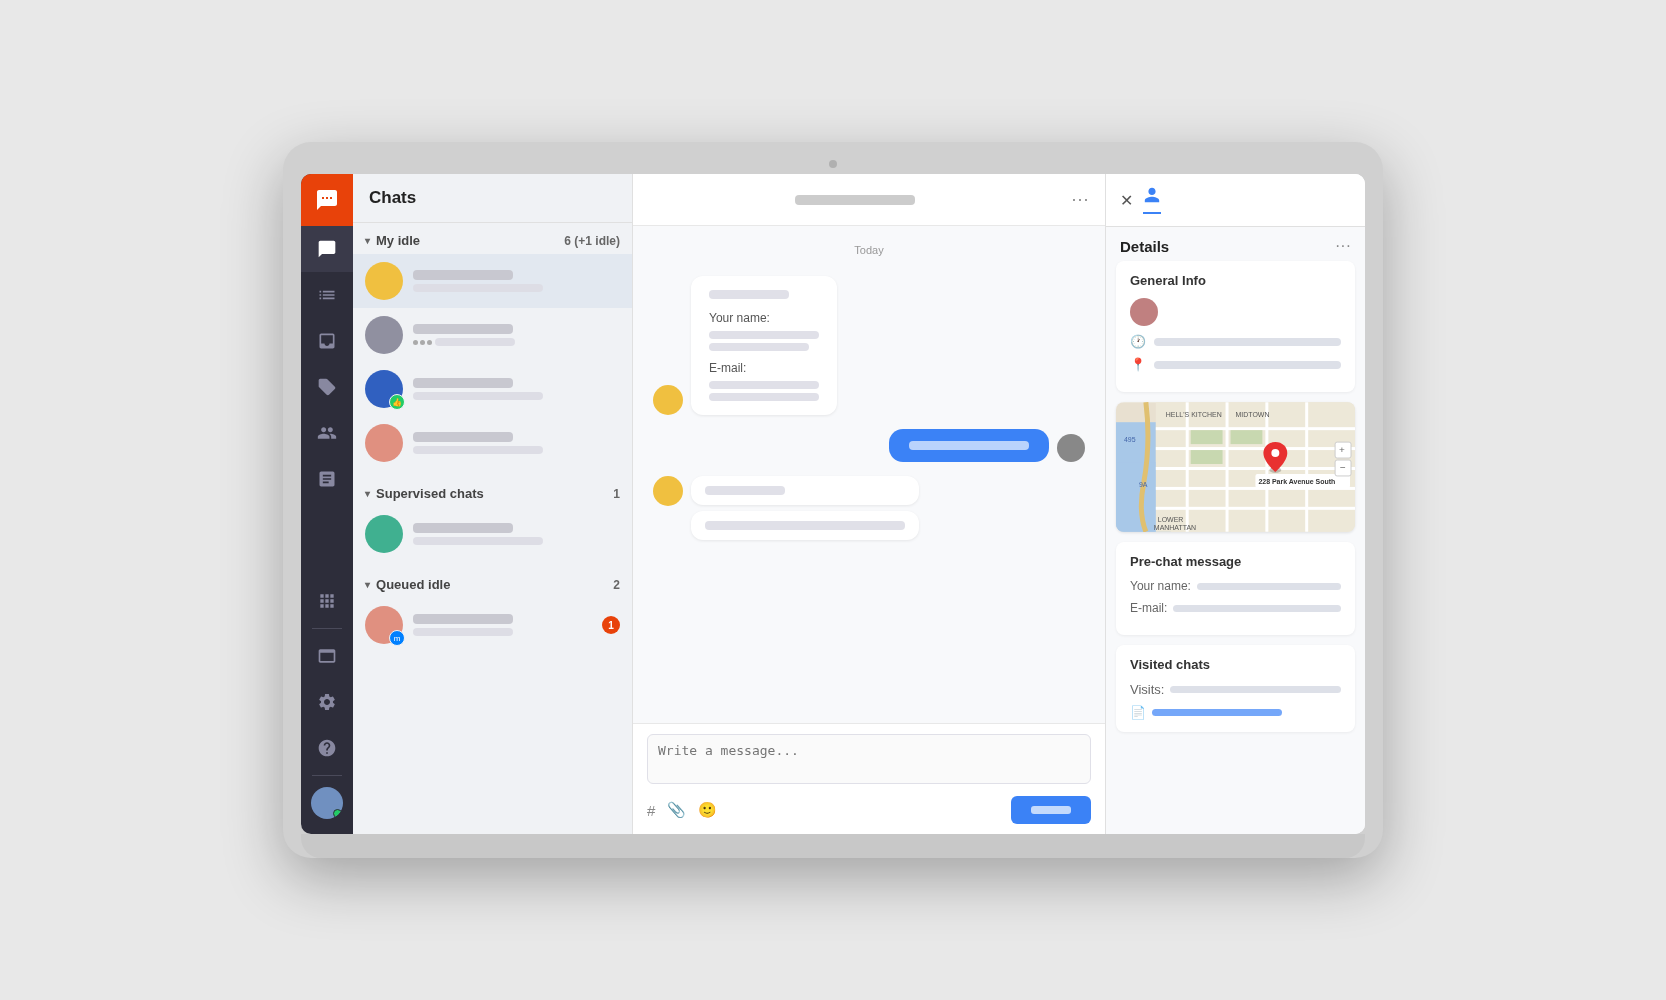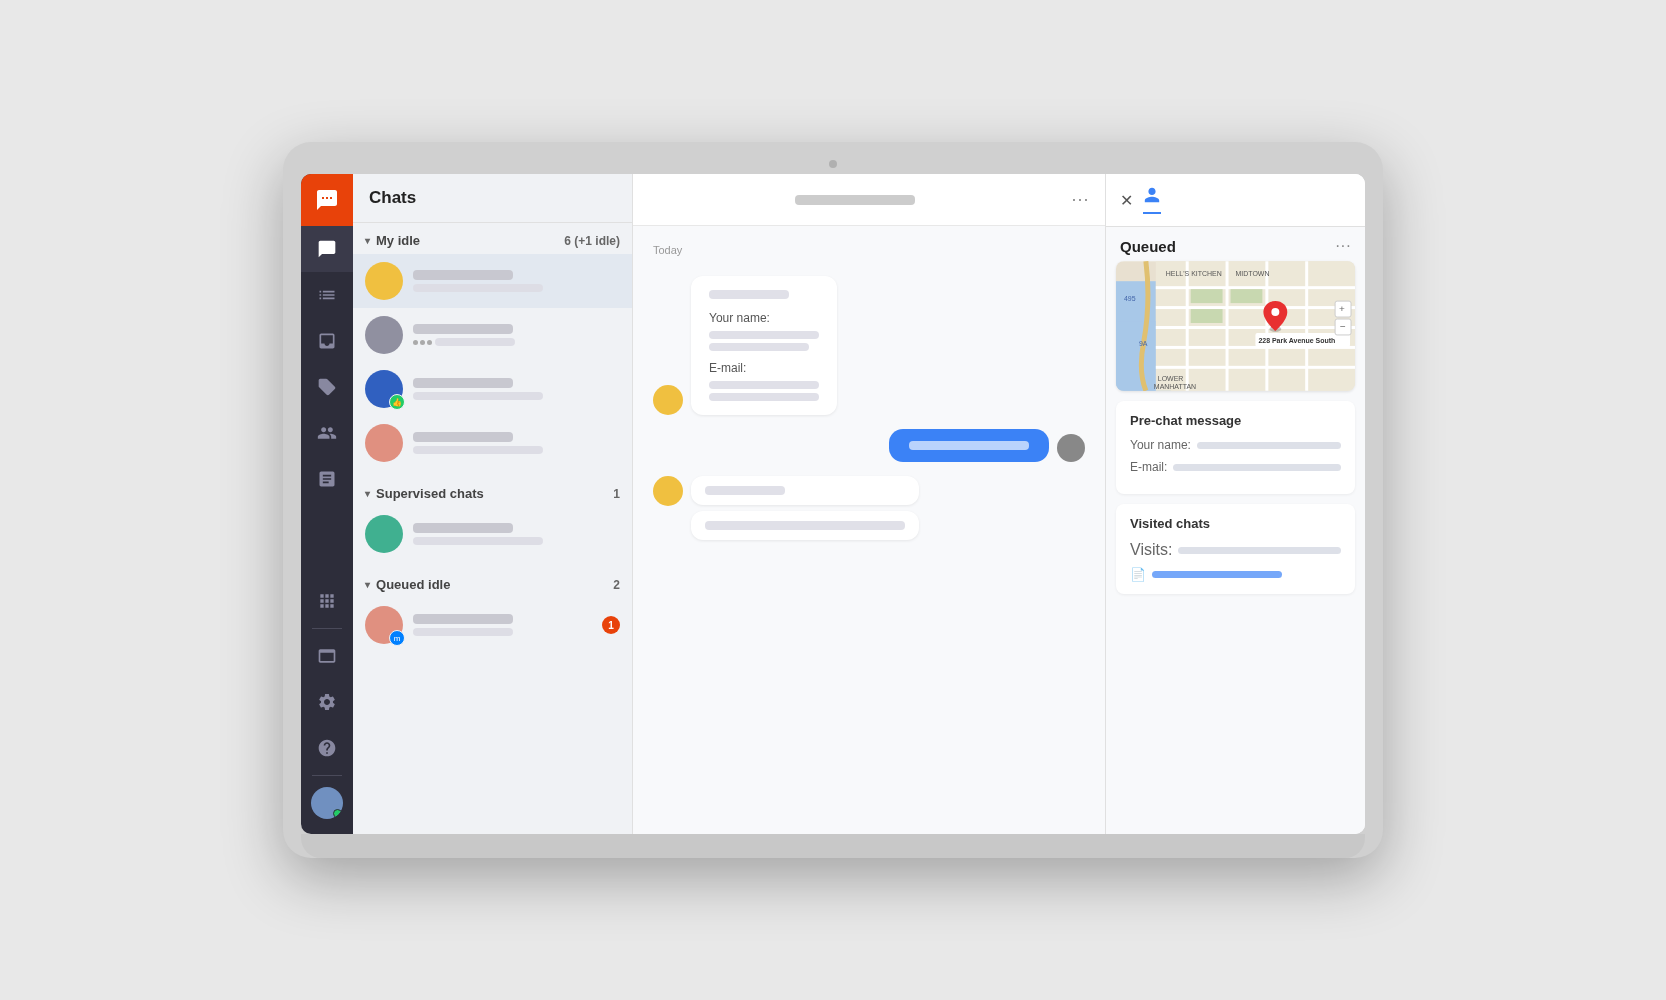--- a/index.html
+++ b/index.html
@@ -256,6 +256,7 @@
       gap: 14px;
     }
     .date-divider {
+      text-align: center;
       font-size: 11px;
       color: #999;
       margin: 6px 0;

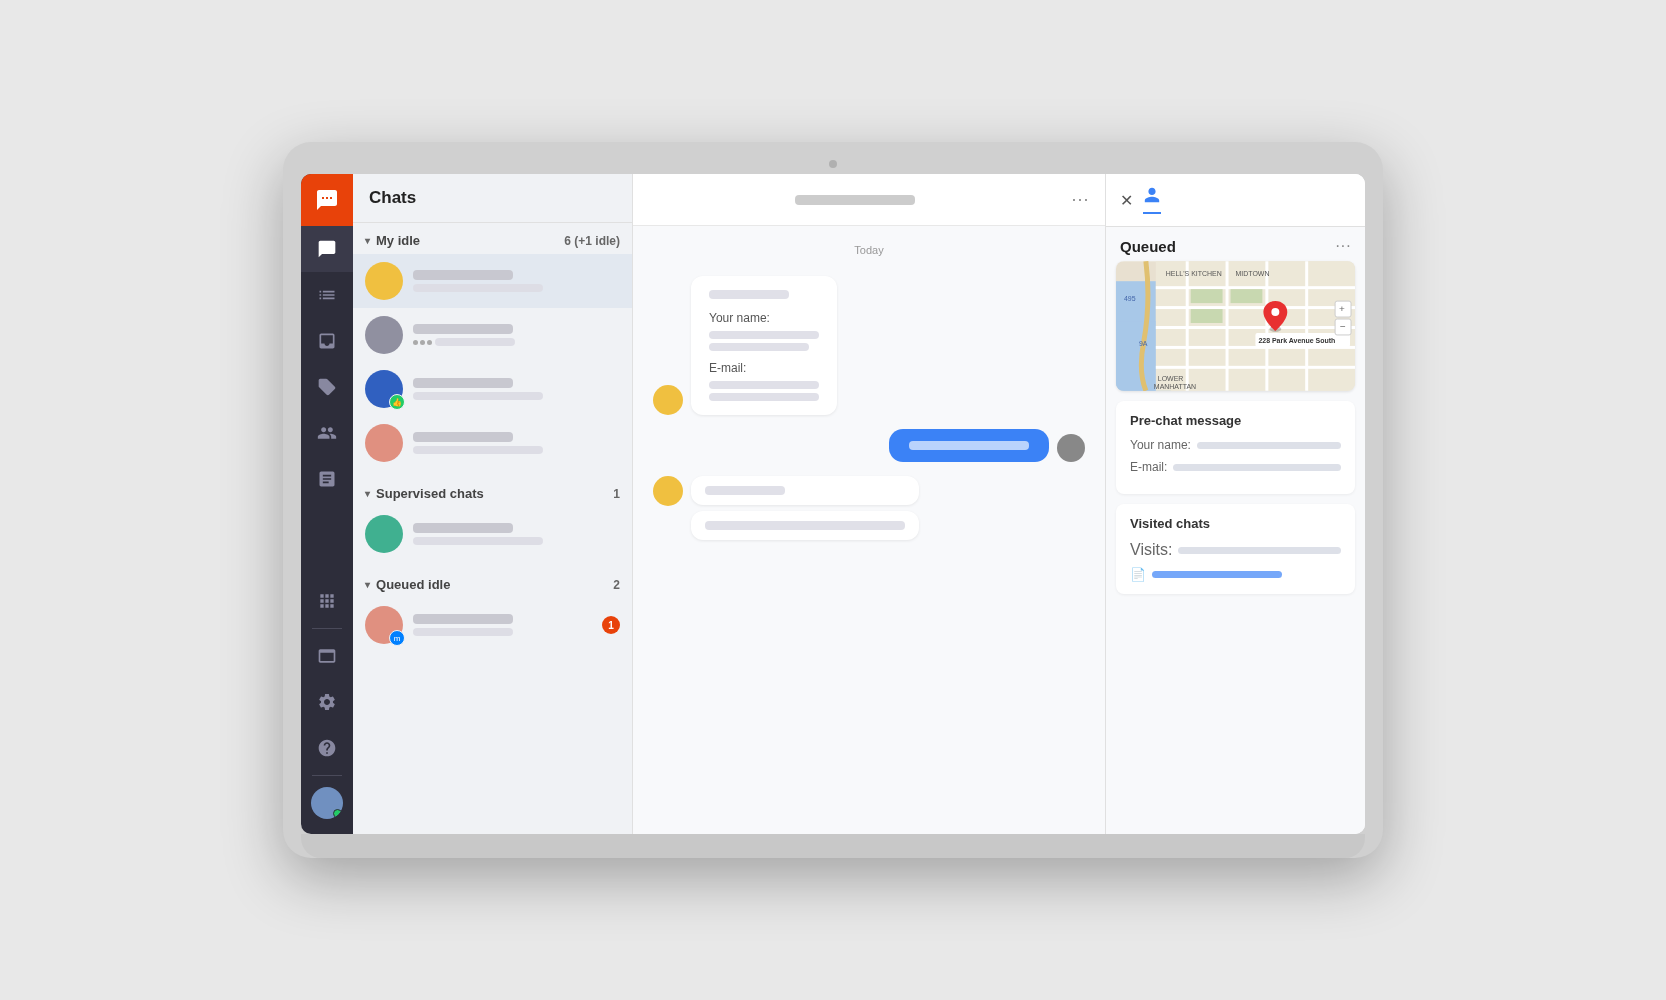--- a/index.html
+++ b/index.html
@@ -713,7 +713,7 @@
         </div>
 
         <div class="details-header">
-          <span class="details-title">Queued</span>
+          <span class="details-title">Details</span>
           <span class="details-more">···</span>
         </div>
 

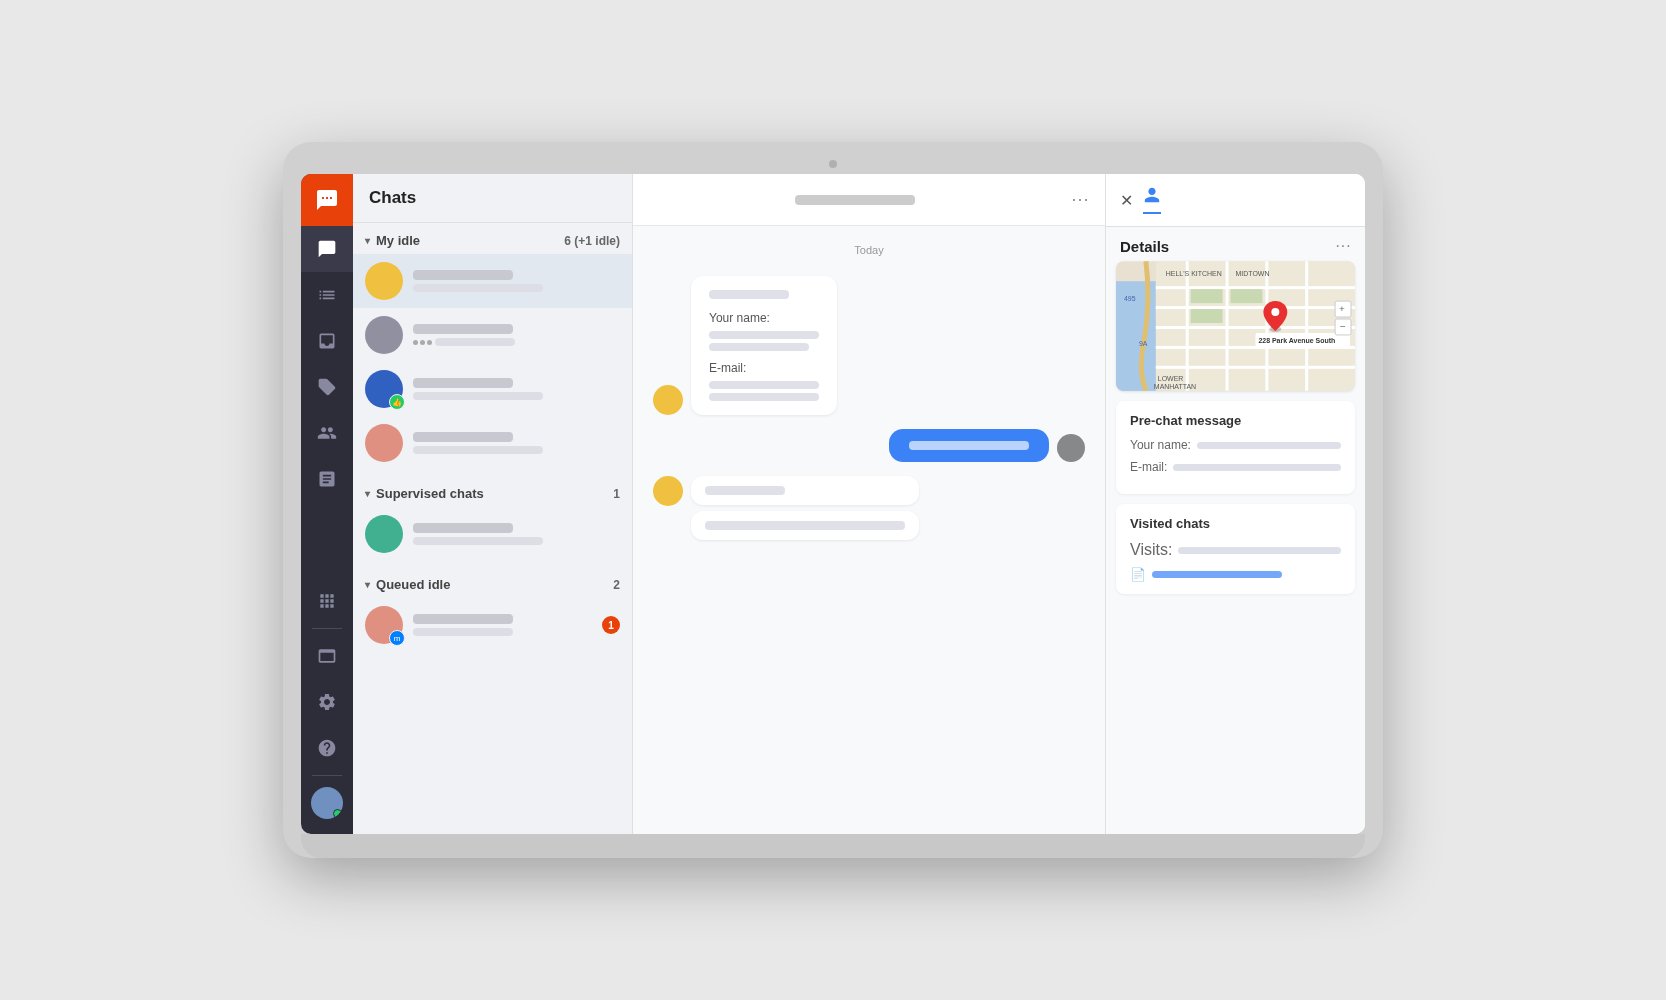--- a/index.html
+++ b/index.html
@@ -717,6 +717,24 @@
           <span class="details-more">···</span>
         </div>
 
+        <div class="info-card">
+          <div class="info-card-title">General Info</div>
+          <div class="info-row">
+            <div class="info-avatar-sm av-peach" style="background:#c08080;"></div>
+            <div>
+              <div class="info-bar" style="margin-bottom:4px;"></div>
+              <div class="info-bar short"></div>
+            </div>
+          </div>
+          <div class="info-row">
+            <span class="info-icon">🕐</span>
+            <div class="info-bar"></div>
+          </div>
+          <div class="info-row">
+            <span class="info-icon">📍</span>
+            <div class="info-bar"></div>
+          </div>
+        </div>
 
         <div class="map-container">
           <svg class="map-svg" viewBox="0 0 240 130" xmlns="http://www.w3.org/2000/svg">

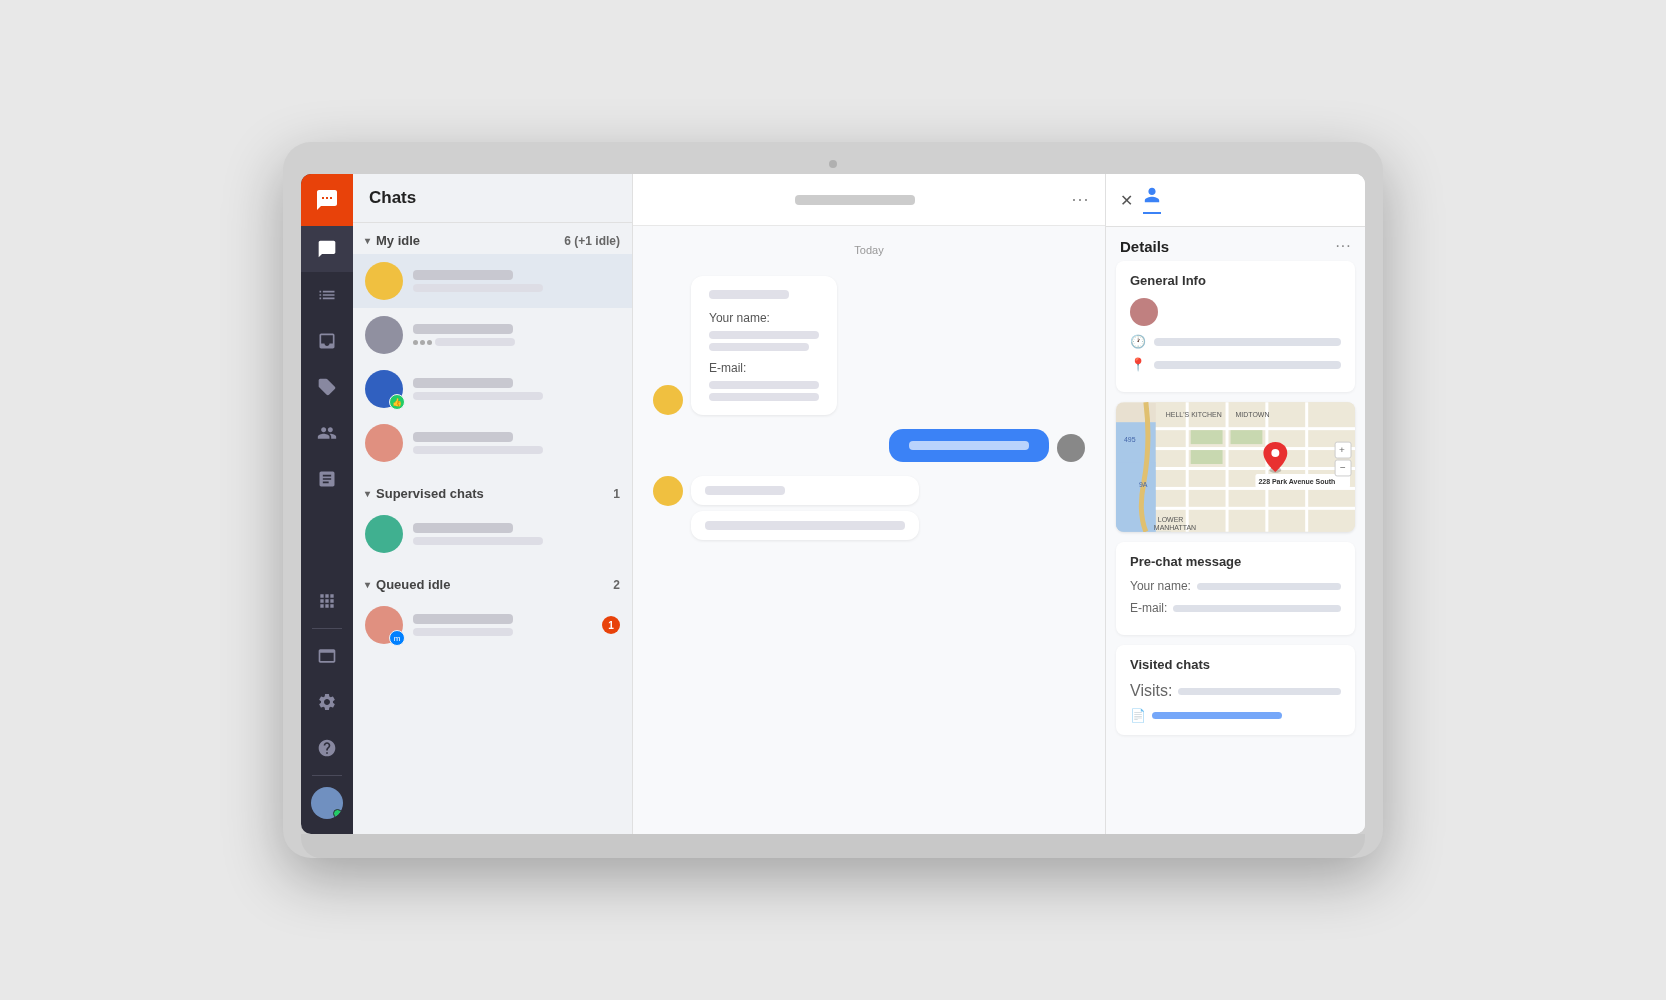--- a/index.html
+++ b/index.html
@@ -443,7 +443,7 @@
     .pre-chat-field-bar { height: 7px; background: #dde0e8; border-radius: 4px; flex: 1; }
     .visited-card { background: #fff; border-radius: 8px; margin: 0 10px 10px; padding: 12px 14px; box-shadow: 0 1px 3px rgba(0,0,0,0.06); }
     .visited-title { font-size: 13px; font-weight: 600; color: #333; margin-bottom: 10px; }
-    .visits-row { display: flex; align-items: center; gap: 6px; font-size: 16px; color: #666; margin-bottom: 8px; }
+    .visits-row { display: flex; align-items: center; gap: 6px; font-size: 13px; color: #666; margin-bottom: 8px; }
     .visits-bar { height: 7px; background: #dde0e8; border-radius: 4px; flex: 1; }
     .page-row { display: flex; align-items: center; gap: 6px; }
     .page-icon { color: #aaa; font-size: 13px; }

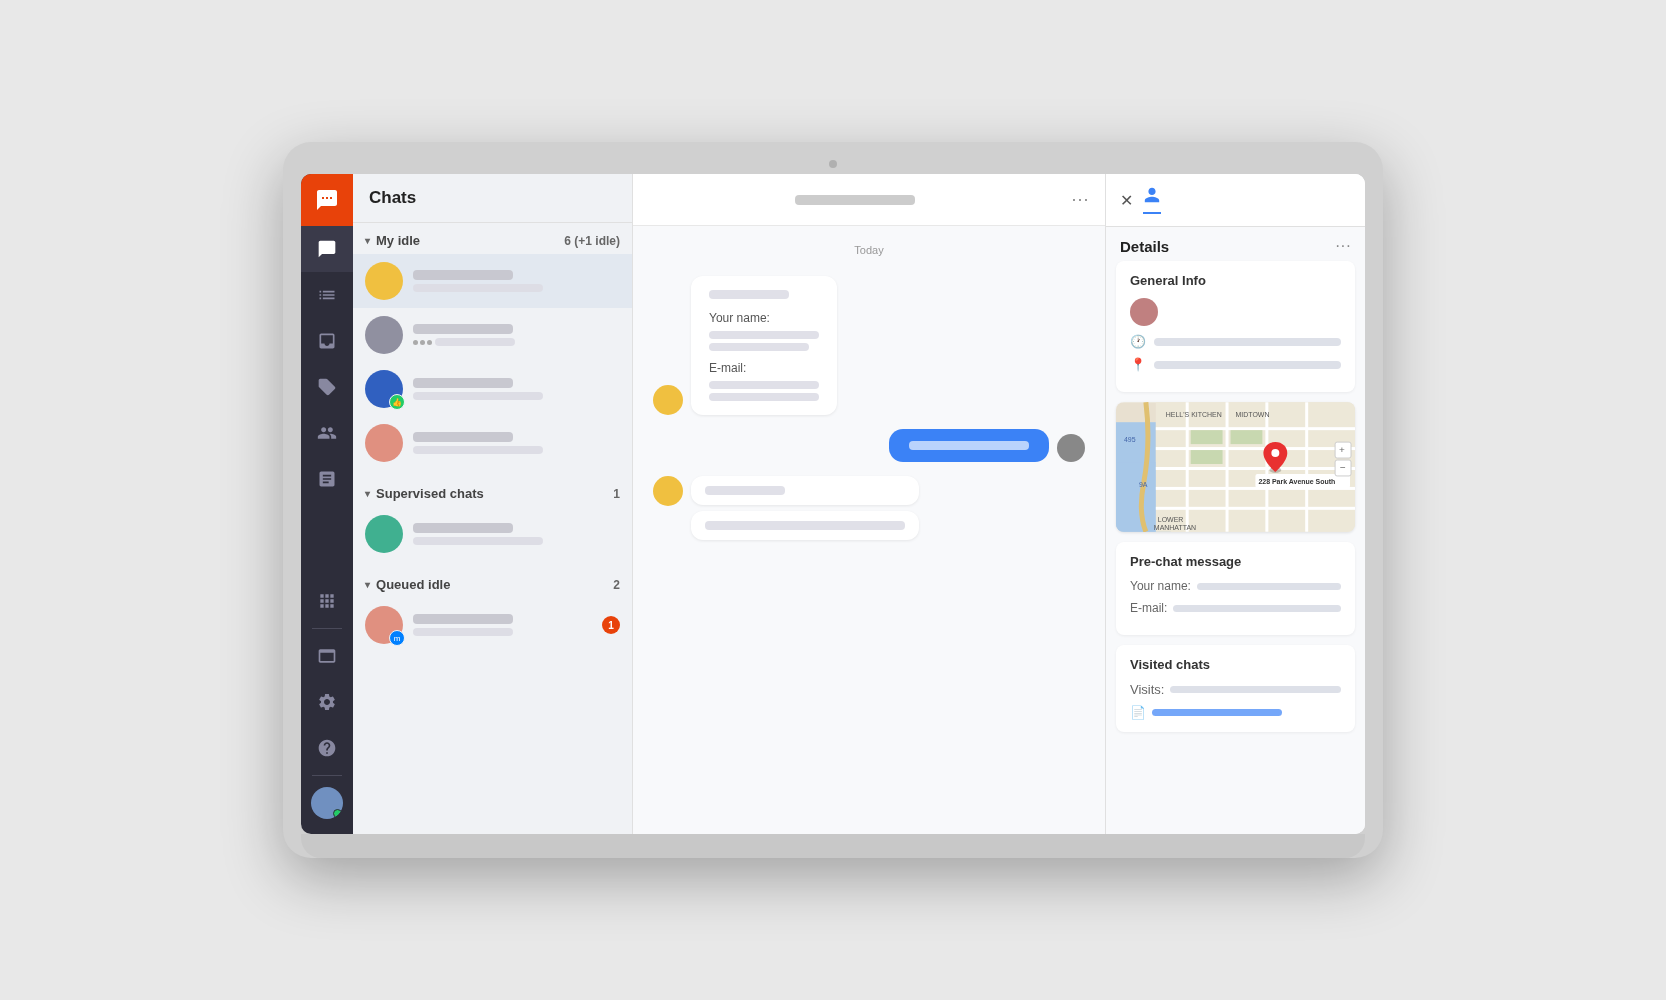--- a/index.html
+++ b/index.html
@@ -699,6 +699,17 @@
           </div>
         </div>
 
+        <div class="input-area">
+          <textarea class="input-text-area" placeholder="Write a message..." style=""></textarea>
+          <div class="input-toolbar">
+            <span class="input-icon">#</span>
+            <span class="input-icon">📎</span>
+            <span class="input-icon">🙂</span>
+            <button class="send-btn">
+              <span style="display:inline-block;width:40px;height:8px;background:rgba(255,255,255,0.7);border-radius:3px;"></span>
+            </button>
+          </div>
+        </div>
       </div>
 
       <div class="details-panel">

